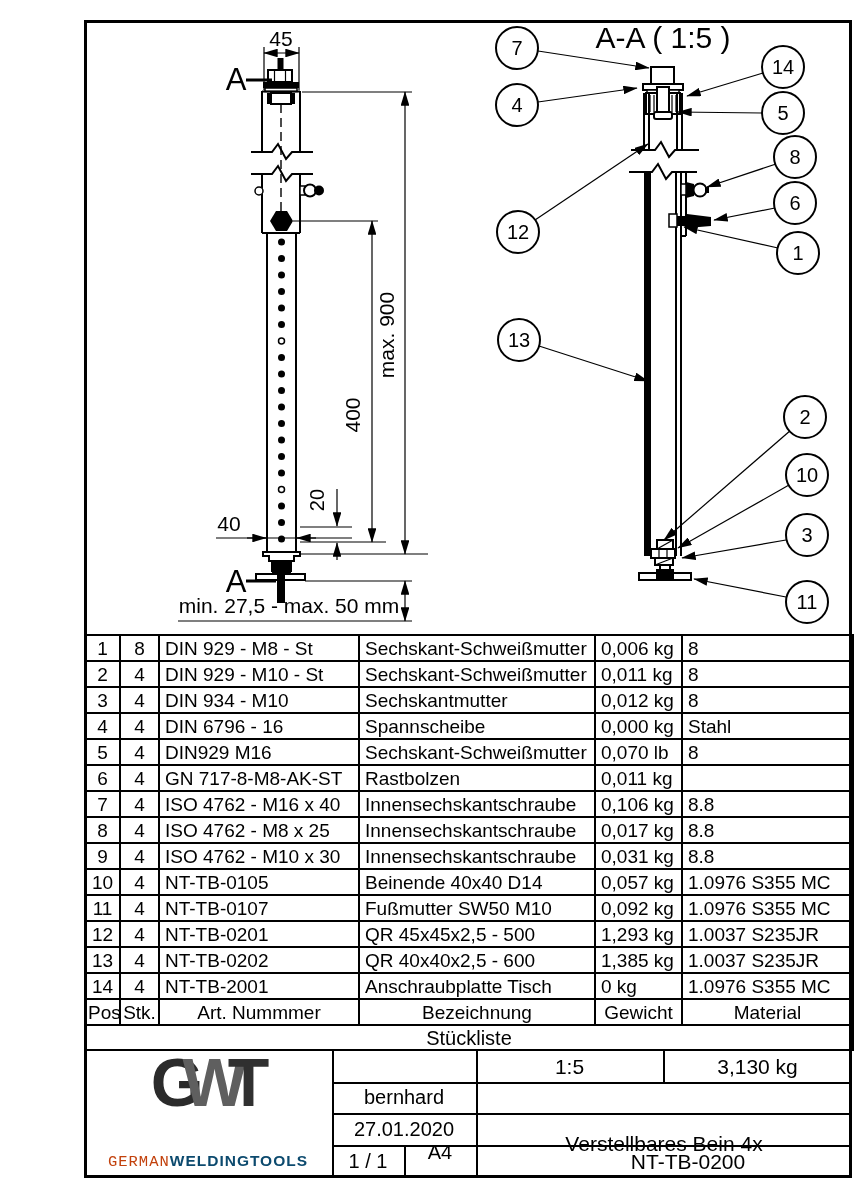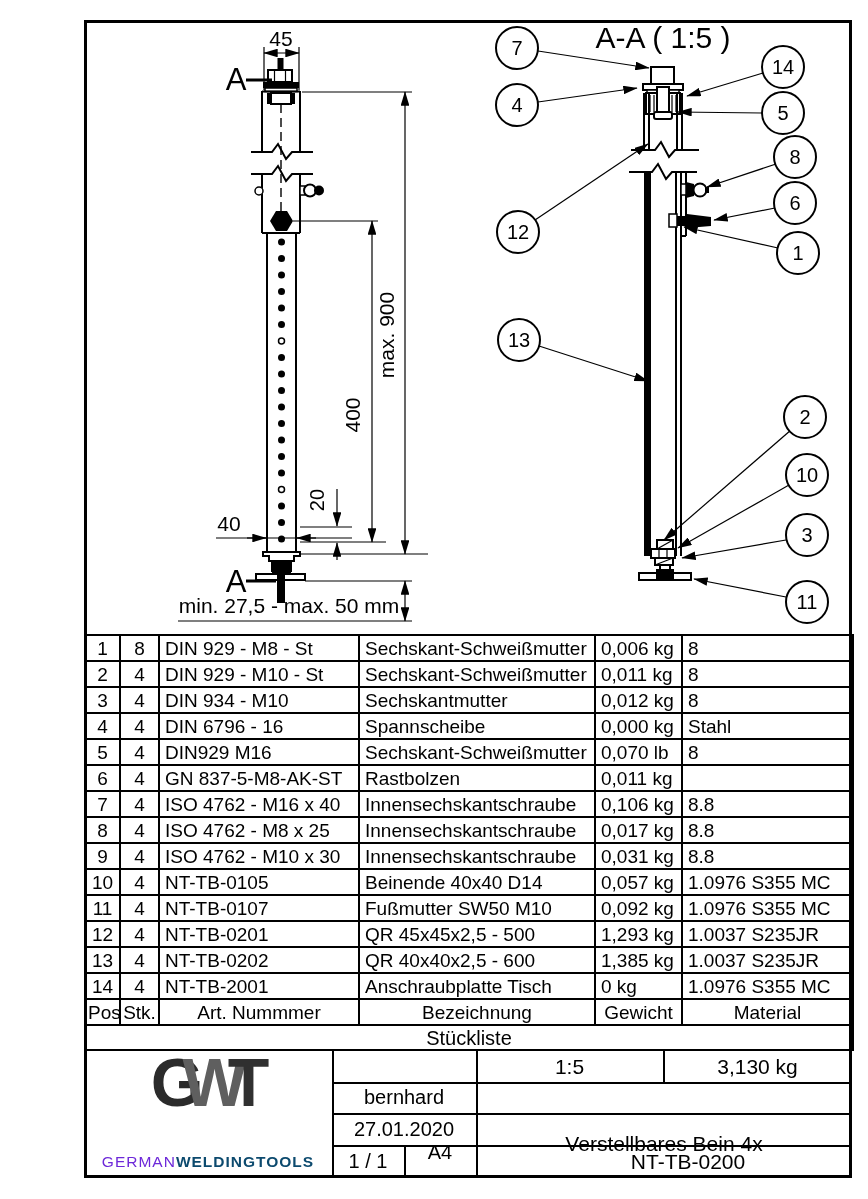--- a/index.html
+++ b/index.html
@@ -339,7 +339,7 @@
         <tr>
           <td>6</td>
           <td>4</td>
-          <td>GN 837-5-M8-AK-ST</td>
+          <td>GN 717-8-M8-AK-ST</td>
           <td>Rastbolzen</td>
           <td>0,011 kg</td>
           <td></td>

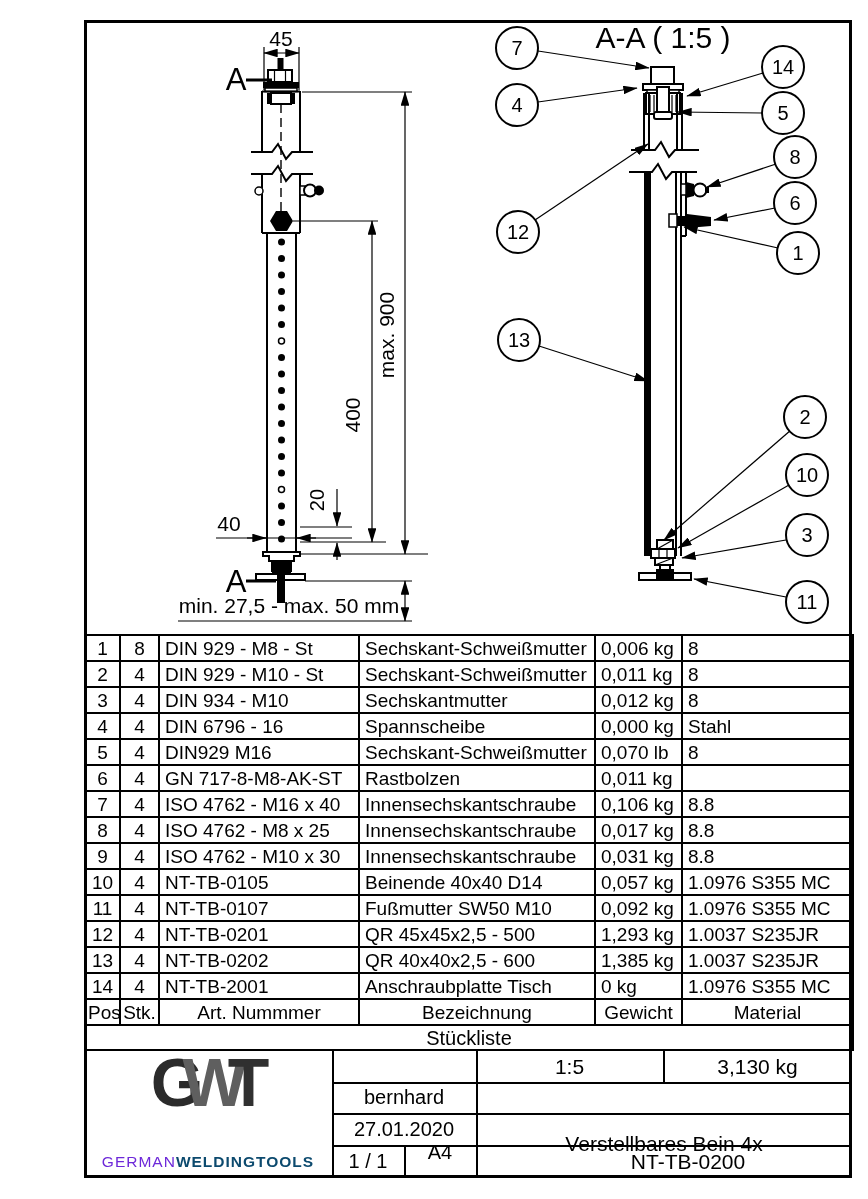--- a/index.html
+++ b/index.html
@@ -45,7 +45,7 @@
   .lg{color:#2b2b2b;} .lw{color:#5f5f5f;margin-left:-17px;} .lt{color:#303030;margin-left:-15px;}
   .logo-sub{position:absolute;bottom:7px;left:0;width:100%;text-align:center;
             font-size:15.5px;letter-spacing:1px;}
-  .sub-light{color:#6d28d9;} .sub-bold{color:#0c4a6e;font-weight:bold;}
+  .sub-light{color:#c2410c;font-family:Liberation Mono, monospace;} .sub-bold{color:#0c4a6e;font-weight:bold;}
 </style>
 </head>
 <body>

